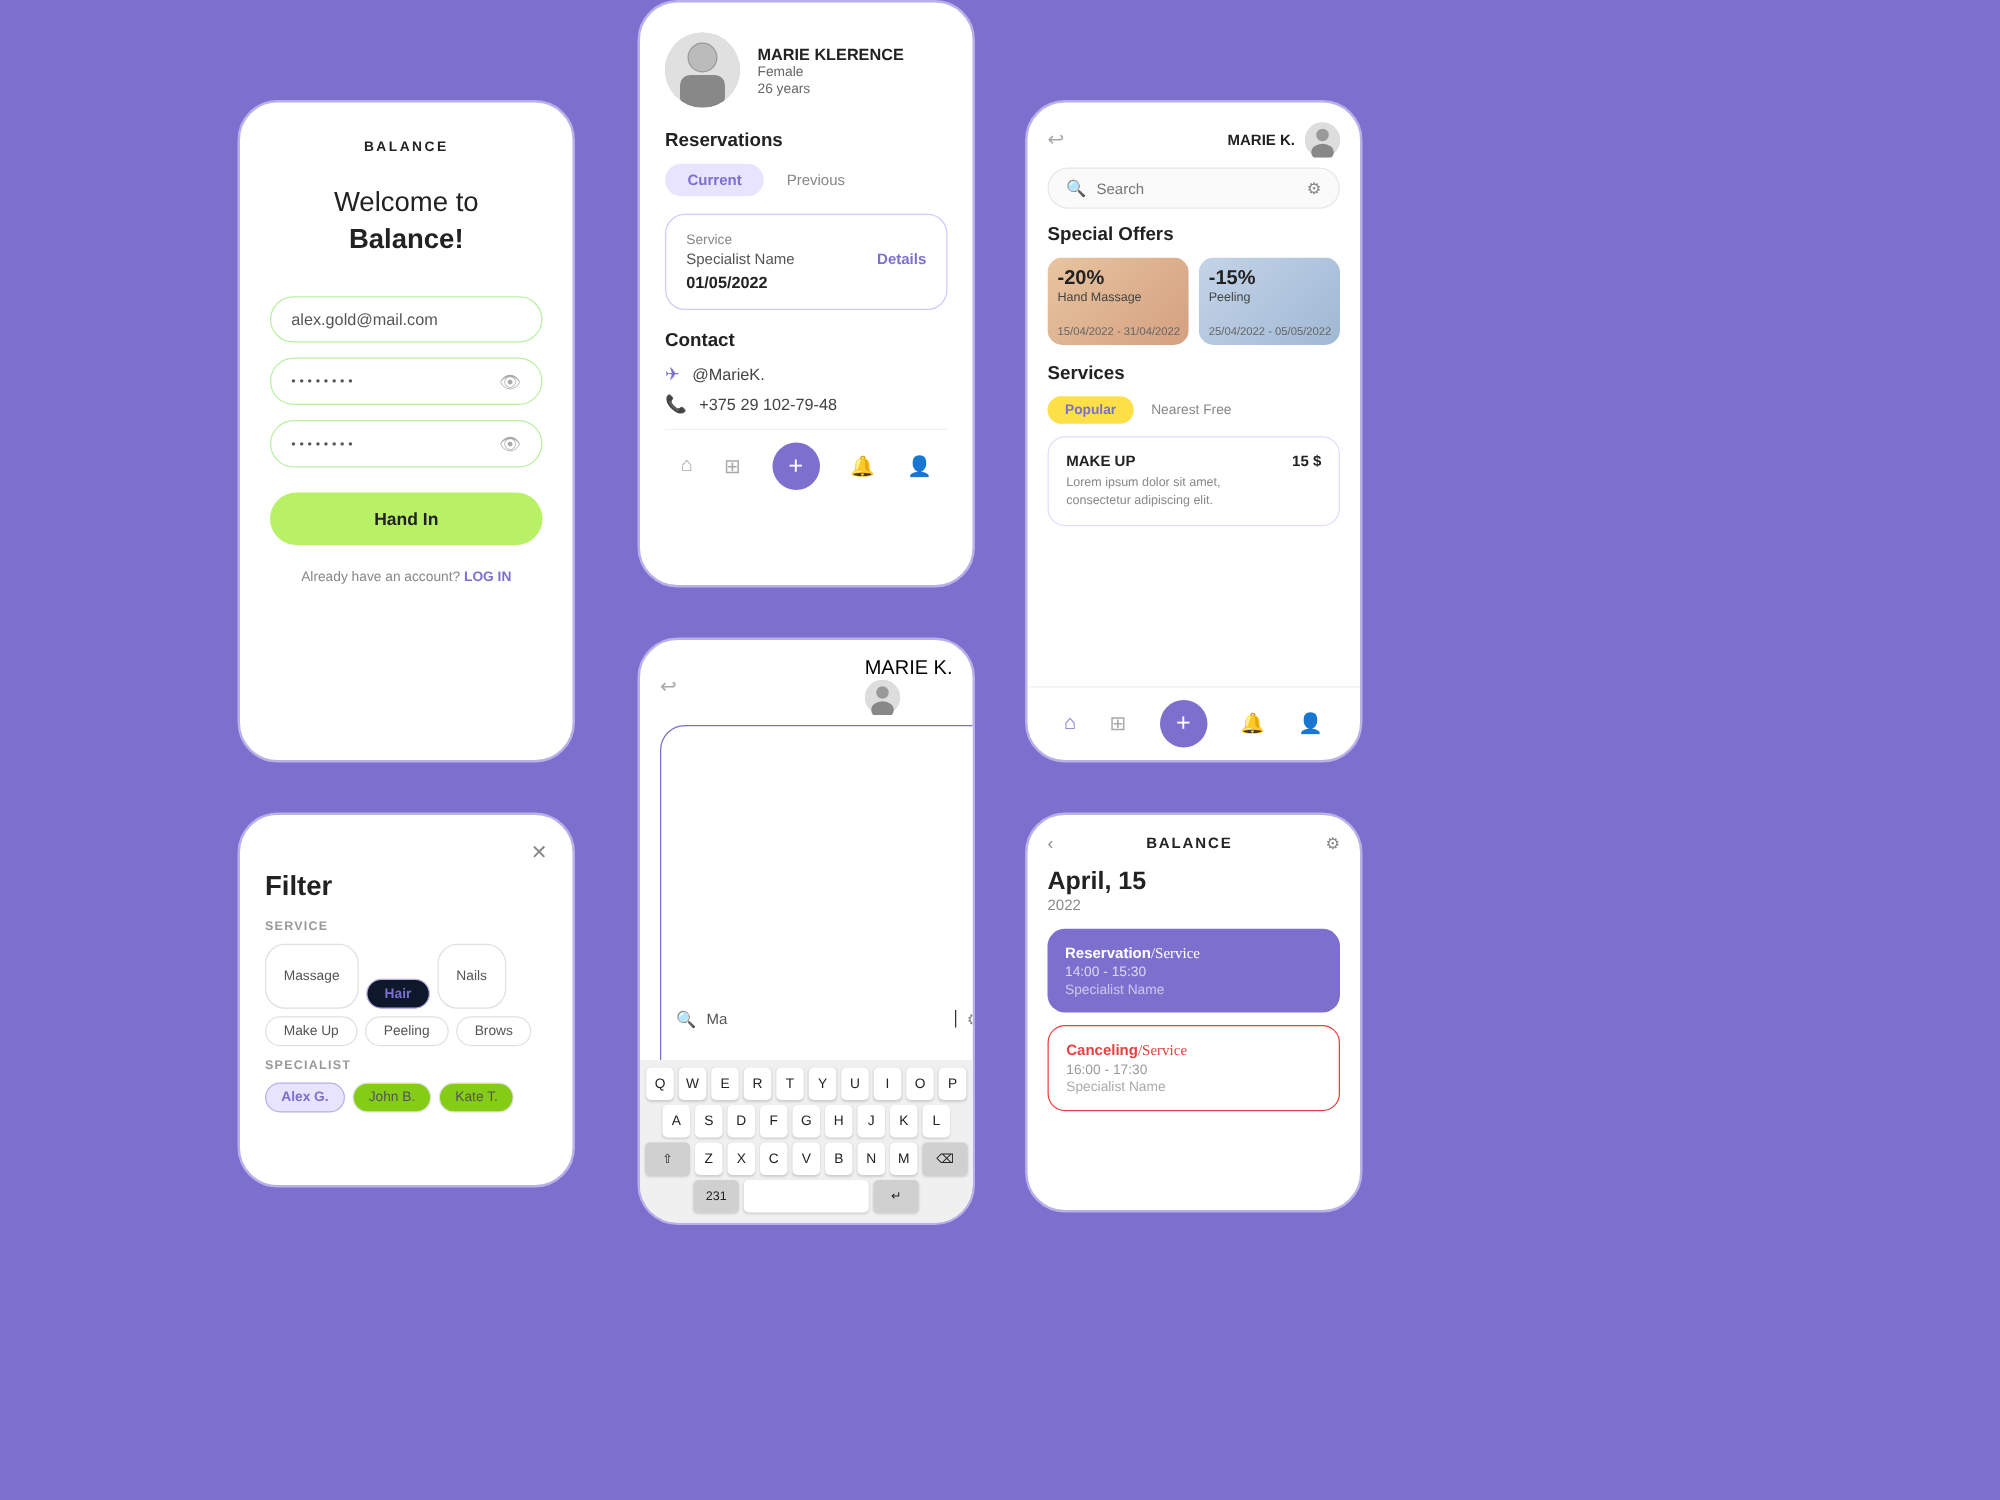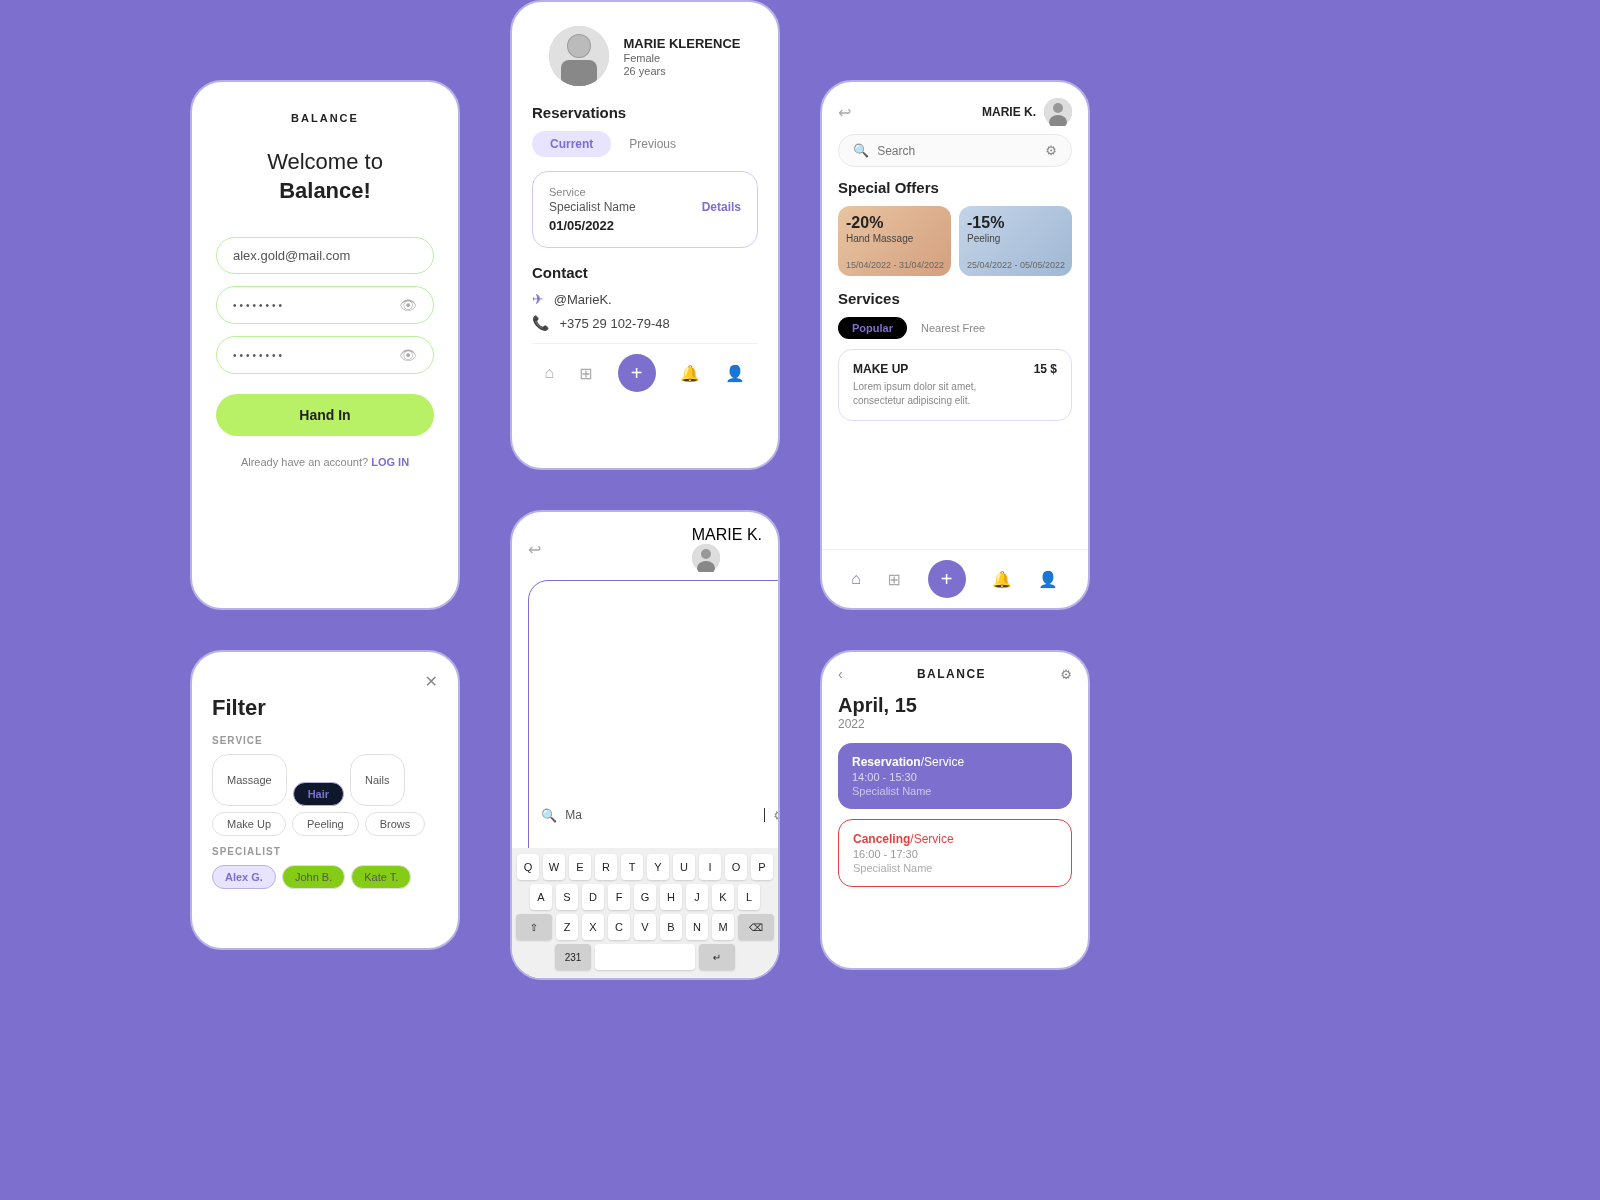--- a/index.html
+++ b/index.html
@@ -98,7 +98,6 @@
       align-items: center;
       gap: 14px;
       margin-bottom: 18px;
-      justify-content: center;
     }
     .avatar-circle {
       width: 60px;

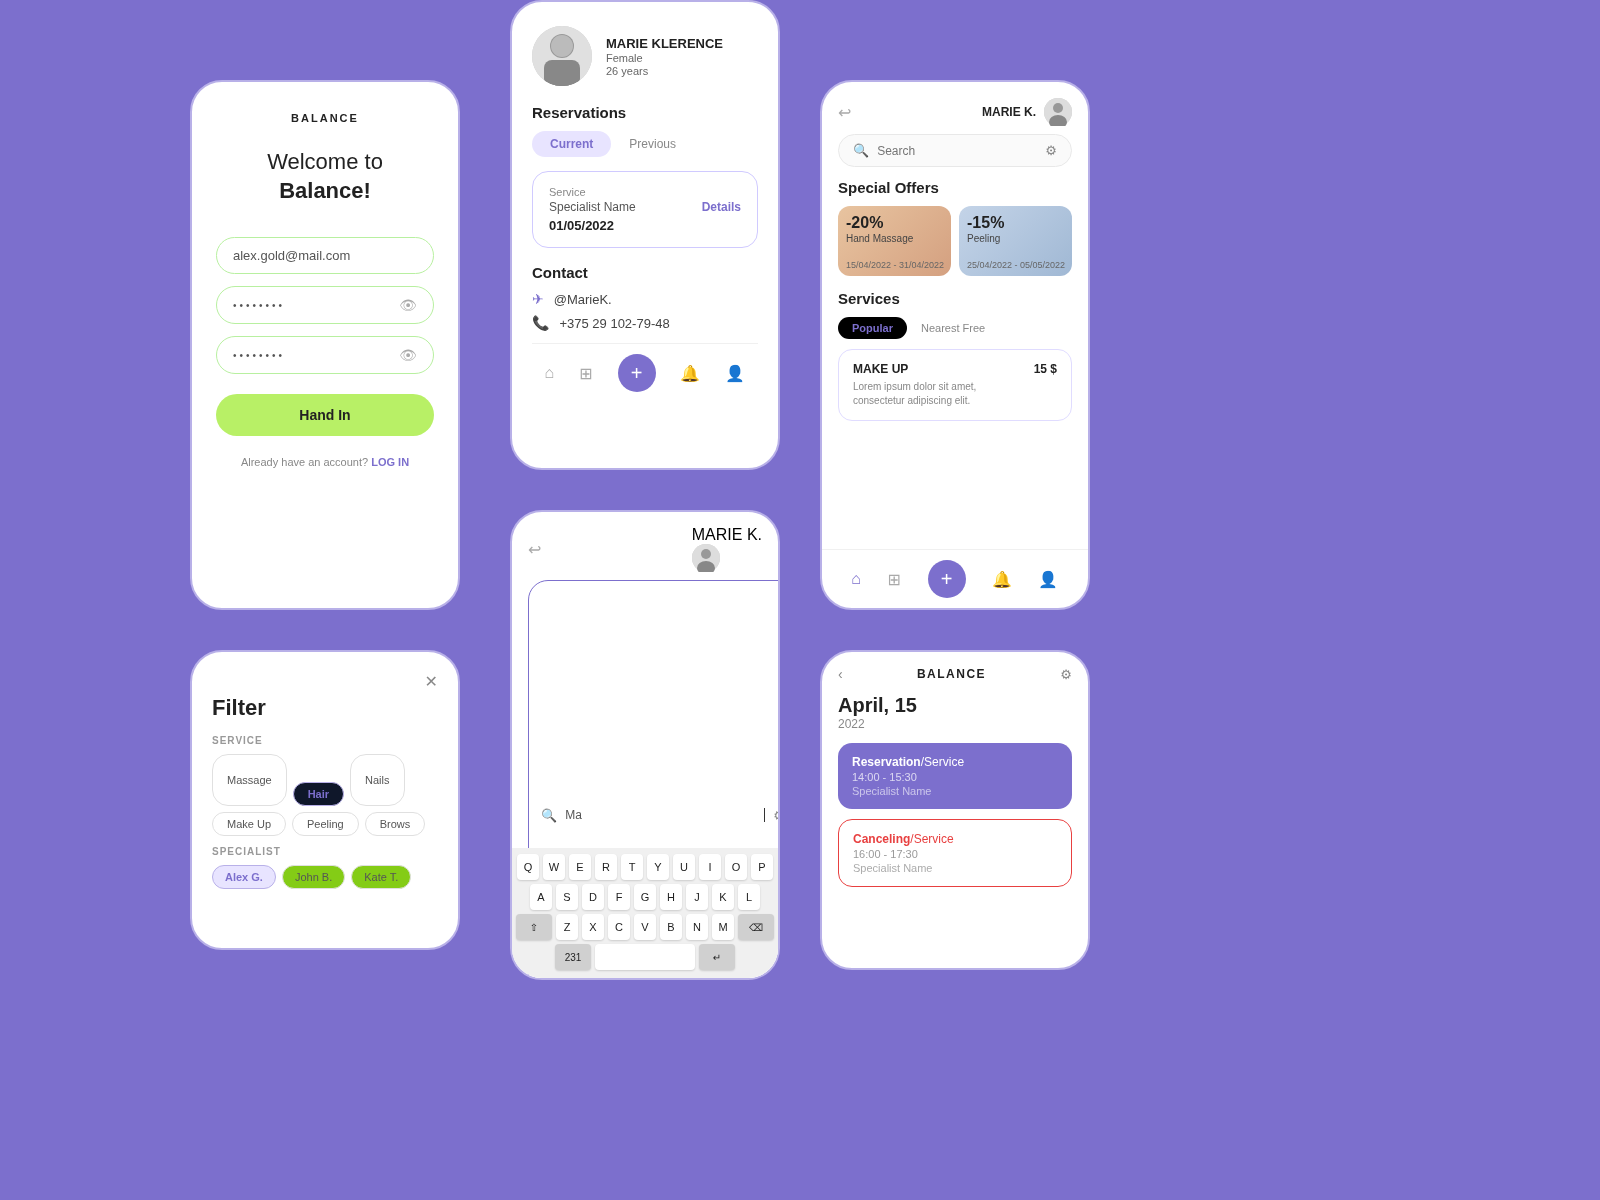--- a/index.html
+++ b/index.html
@@ -298,7 +298,7 @@
       color: #888;
     }
     .svc-tab.active {
-      background: #000000;
+      background: #fde047;
       color: #7c6fcd;
       font-weight: 600;
     }

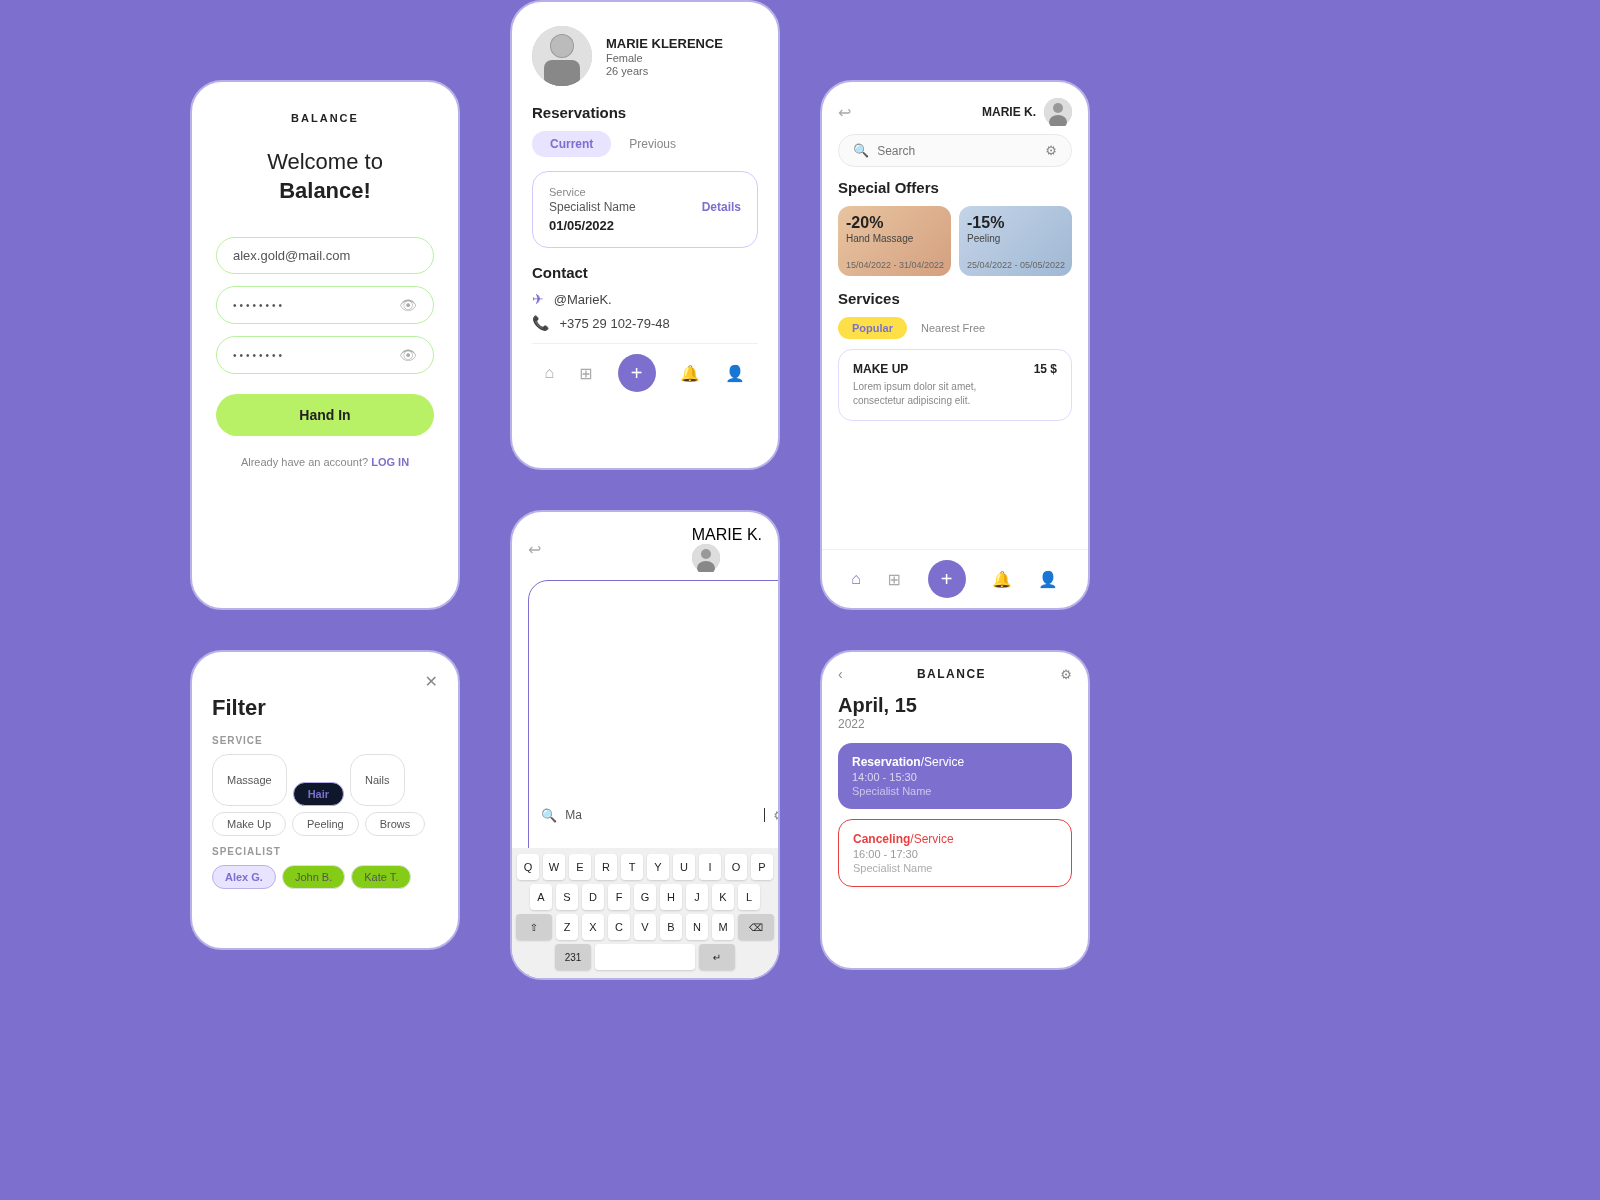--- a/index.html
+++ b/index.html
@@ -542,7 +542,7 @@
       font-size: 12px;
       font-weight: 600;
     }
-    .schedule-item .item-title span { font-weight: 400; }
+    .schedule-item .item-title span { font-weight: 400; font-family: Liberation Serif, serif; }
     .schedule-item .item-time {
       font-size: 11px;
       opacity: 0.85;

